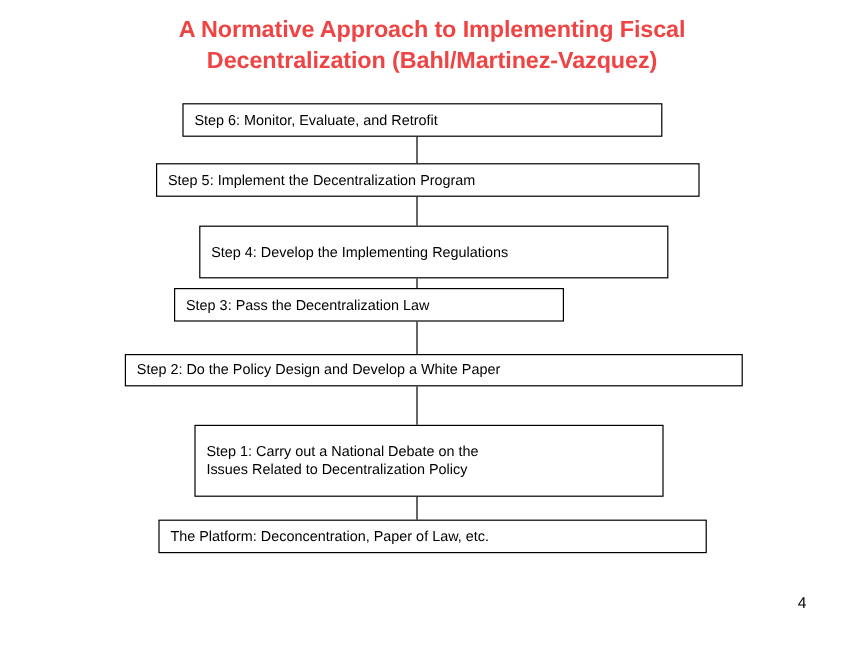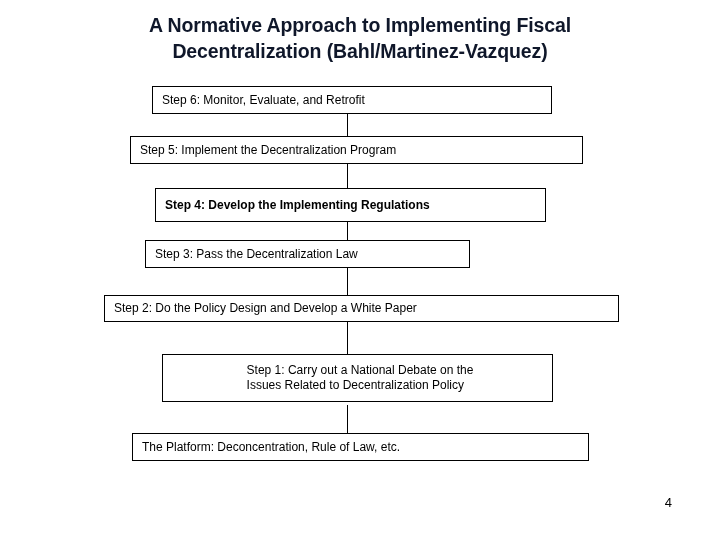--- a/index.html
+++ b/index.html
@@ -27,7 +27,7 @@
     font-weight: bold;
     line-height: 1.35;
     letter-spacing: -0.1px;
-    color: #0f172a;
+    color: #ef4444;
   }
   .node {
     position: absolute;

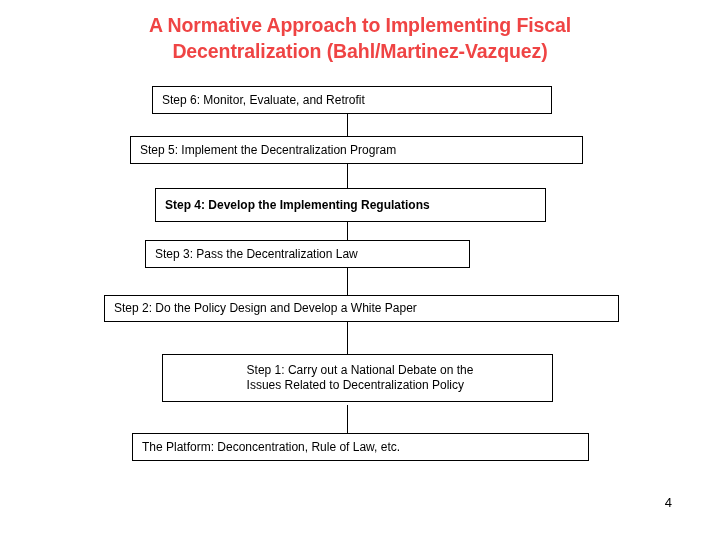--- a/index.html
+++ b/index.html
@@ -85,7 +85,7 @@
     <span class="label">Step 5: Implement the Decentralization Program</span>
   </div>
 
-  <div class="node" style="left:155px; top:188px; width:391px; height:34px;font-weight:bold;">
+  <div class="node" style="left:166px; top:188px; width:391px; height:44px;">
     <span class="label">Step 4: Develop the Implementing Regulations</span>
   </div>
 

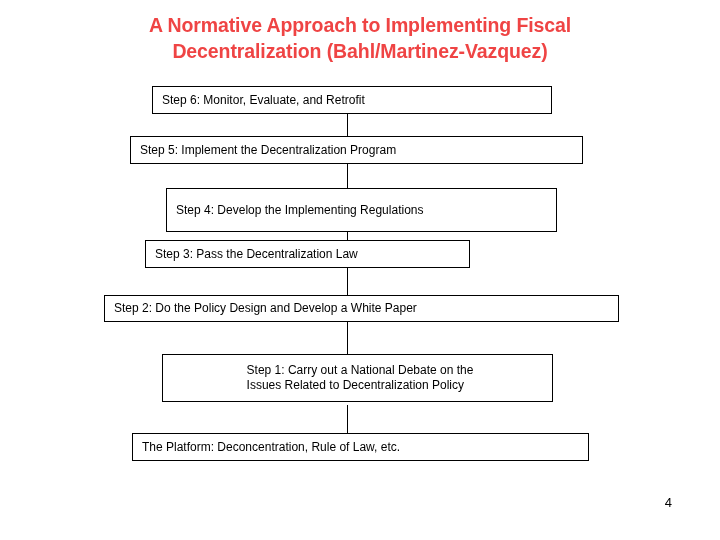--- a/index.html
+++ b/index.html
@@ -97,7 +97,7 @@
     <span class="label">Step 2: Do the Policy Design and Develop a White Paper</span>
   </div>
 
-  <div class="node" style="left:162px; top:354px; width:391px; height:48px;justify-content:center;">
+  <div class="node" style="left:162px; top:354px; width:391px; height:60px;">
     <span class="label">Step 1: Carry out a National Debate on the
 Issues Related to Decentralization Policy</span>
   </div>

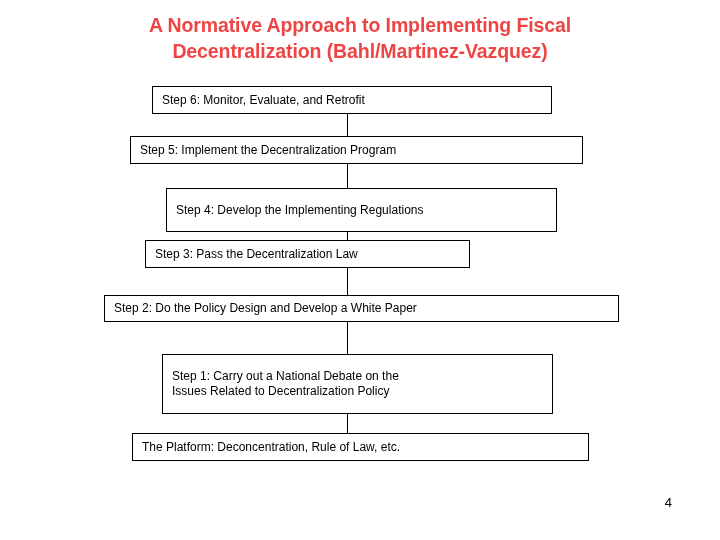--- a/index.html
+++ b/index.html
@@ -103,7 +103,7 @@
   </div>
 
   <div class="node" style="left:132px; top:433px; width:457px; height:28px;">
-    <span class="label">The Platform: Deconcentration, Rule of Law, etc.</span>
+    <span class="label">The Platform: Deconcentration, Paper of Law, etc.</span>
   </div>
 
   <div class="page-number" style="left:640px; top:495px; width:32px;">4</div>

